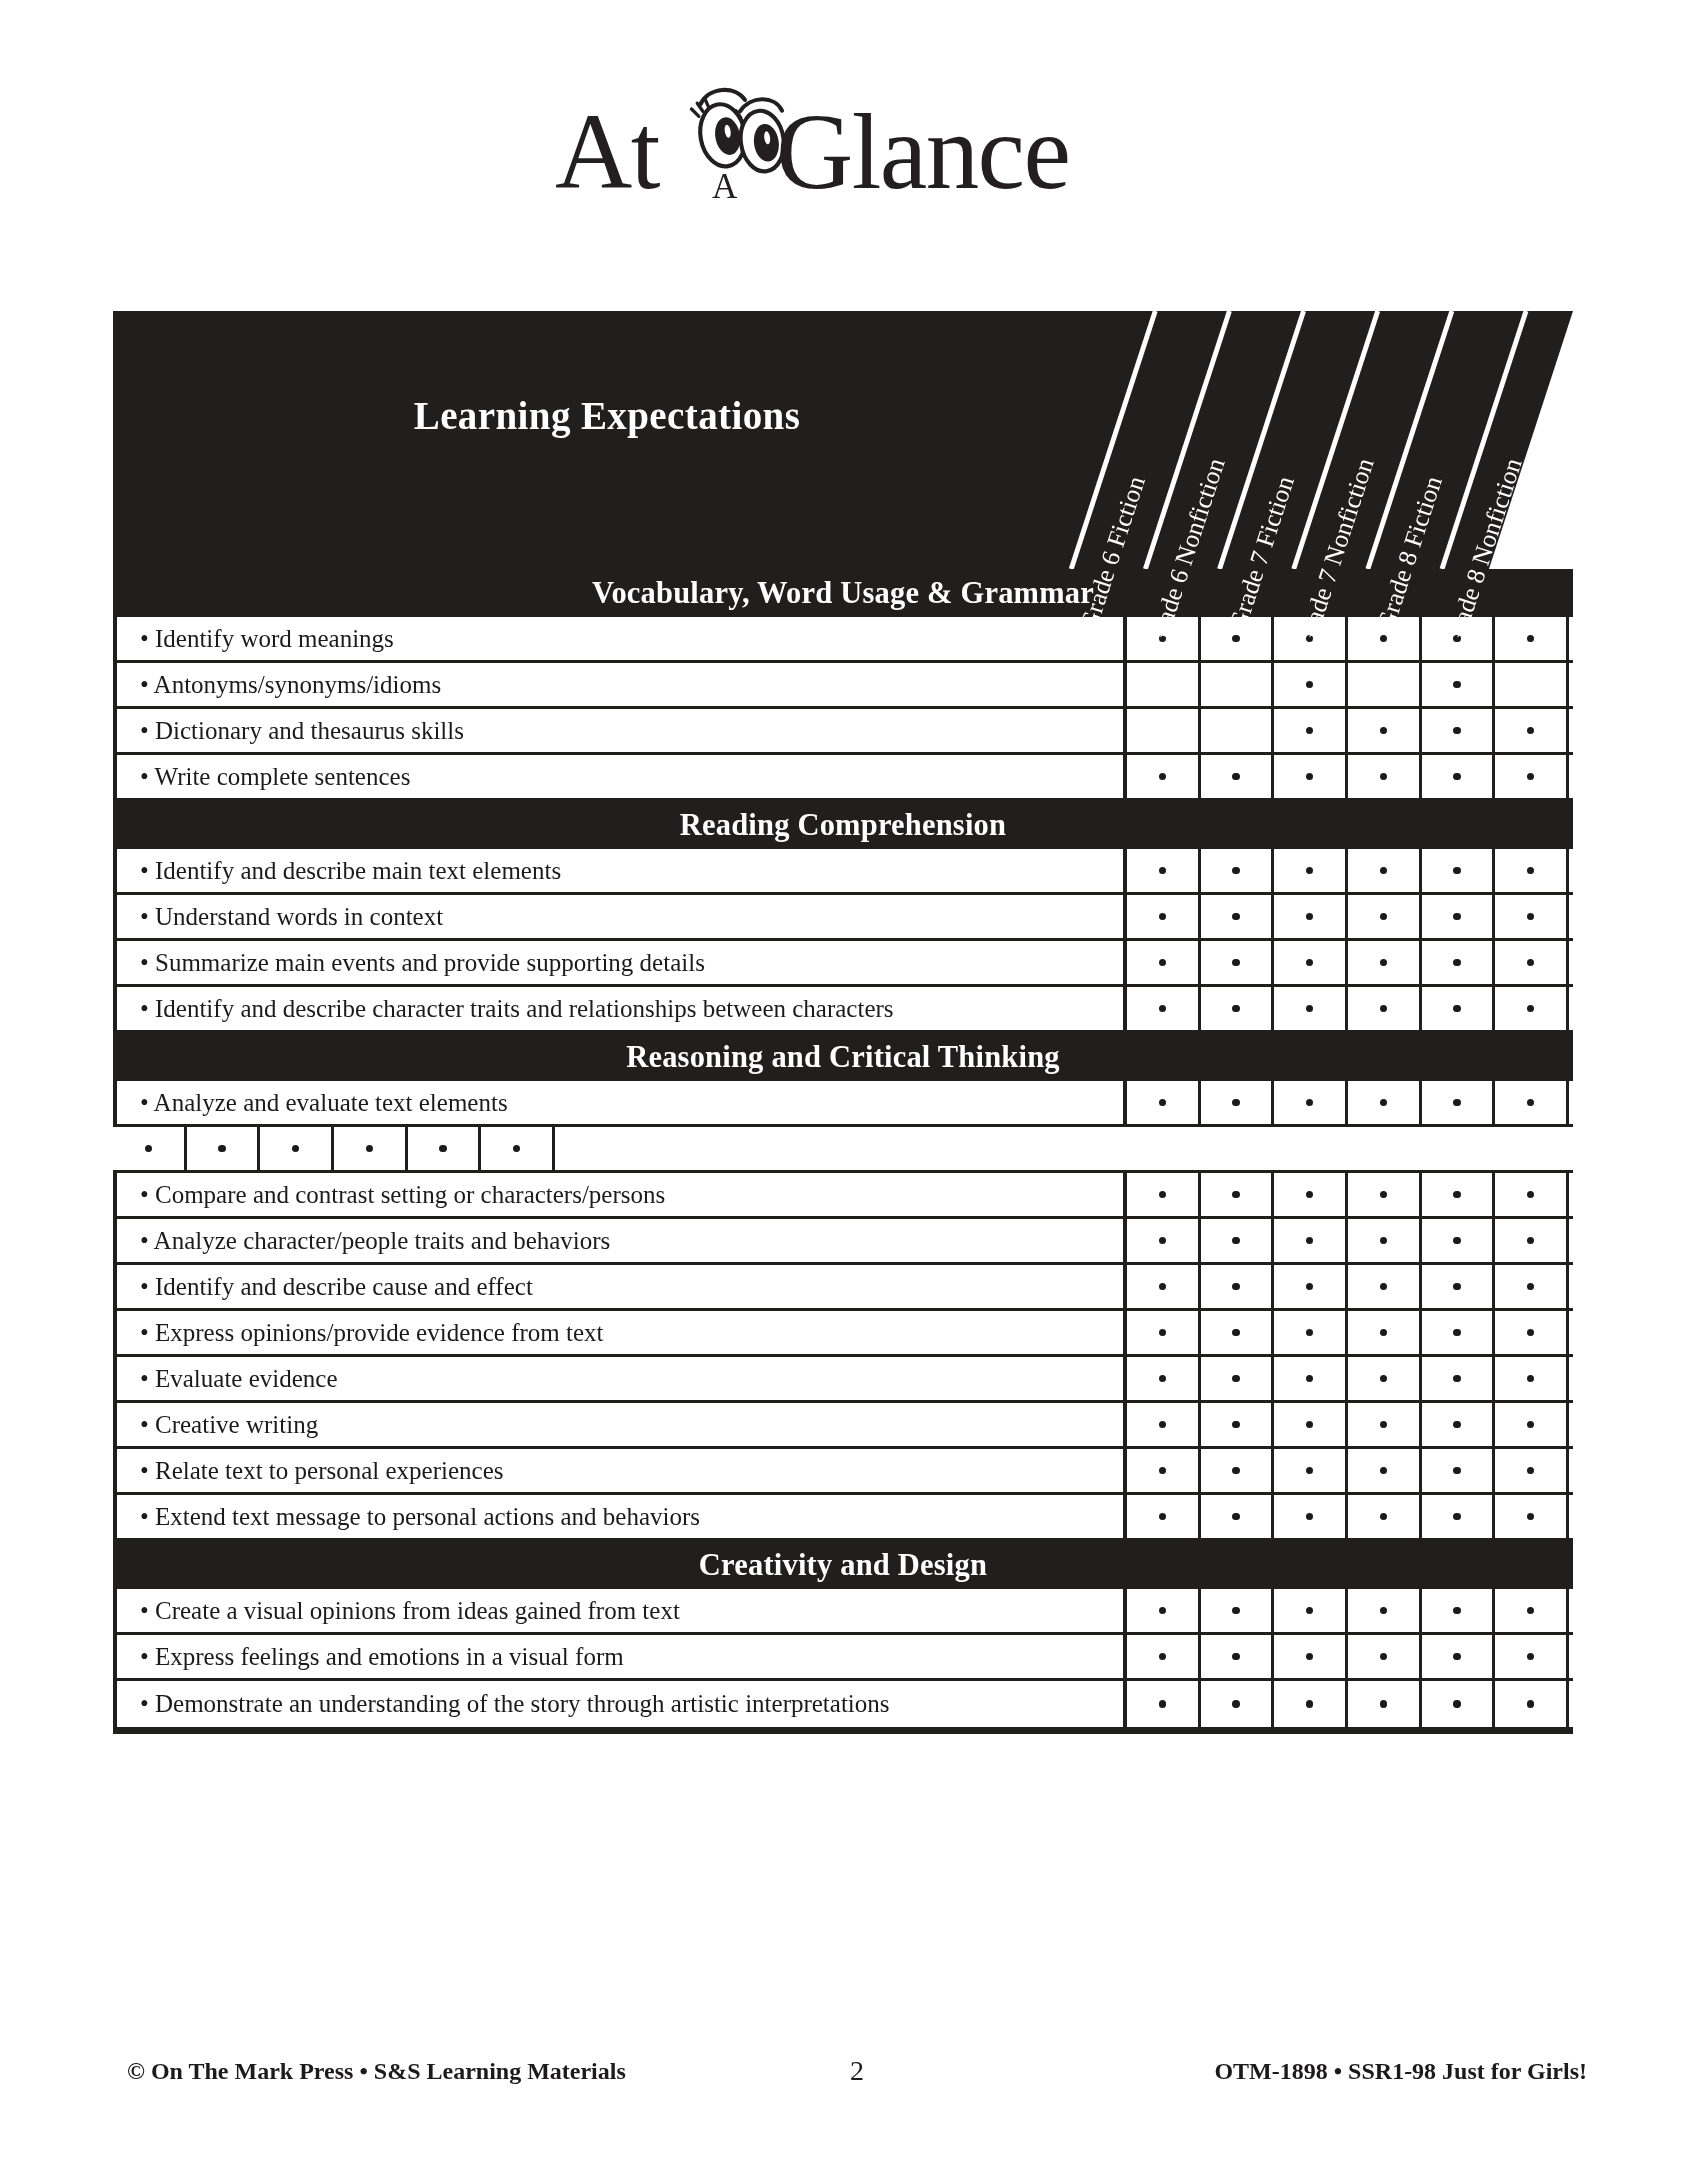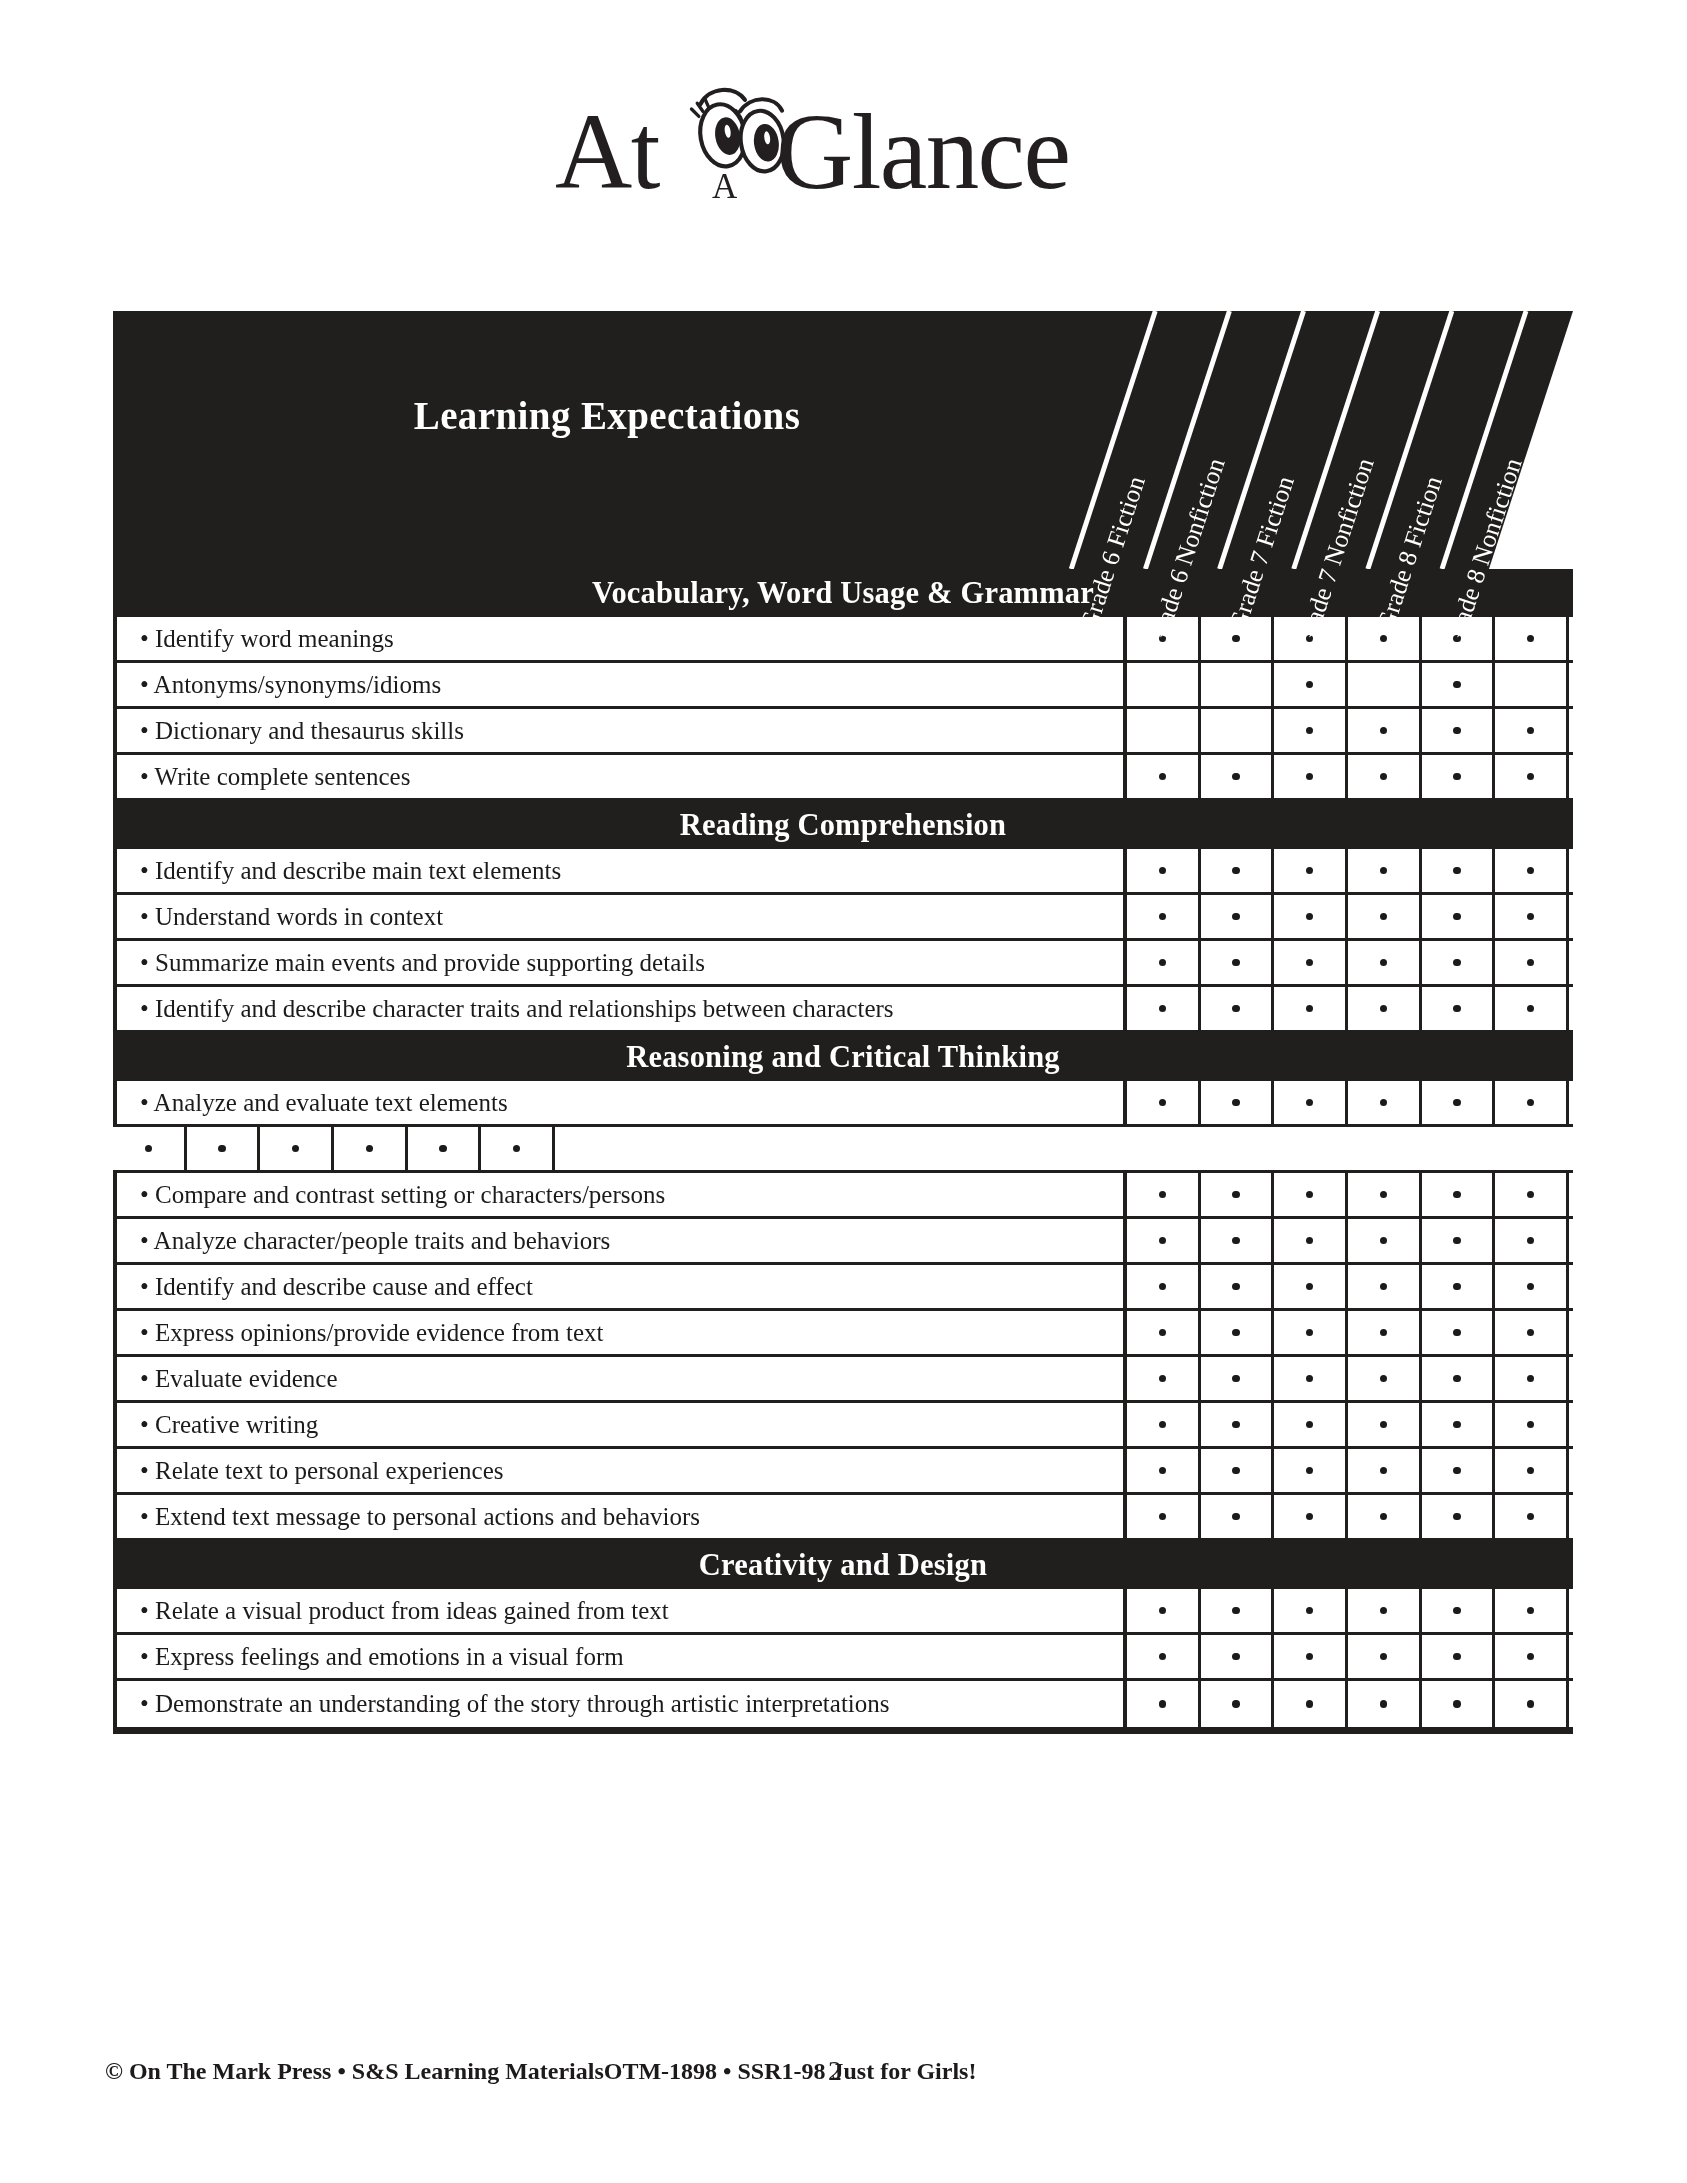--- a/index.html
+++ b/index.html
@@ -687,7 +687,7 @@
       </div>
       <div class="section-bar">Creativity and Design</div>
       <div class="row">
-        <div class="row-label">• Relate a visual product from ideas gained from text</div>
+        <div class="row-label">• Create a visual opinions from ideas gained from text</div>
         <div class="row-cells">
           <div class="cell">
             <span class="dot"></span>

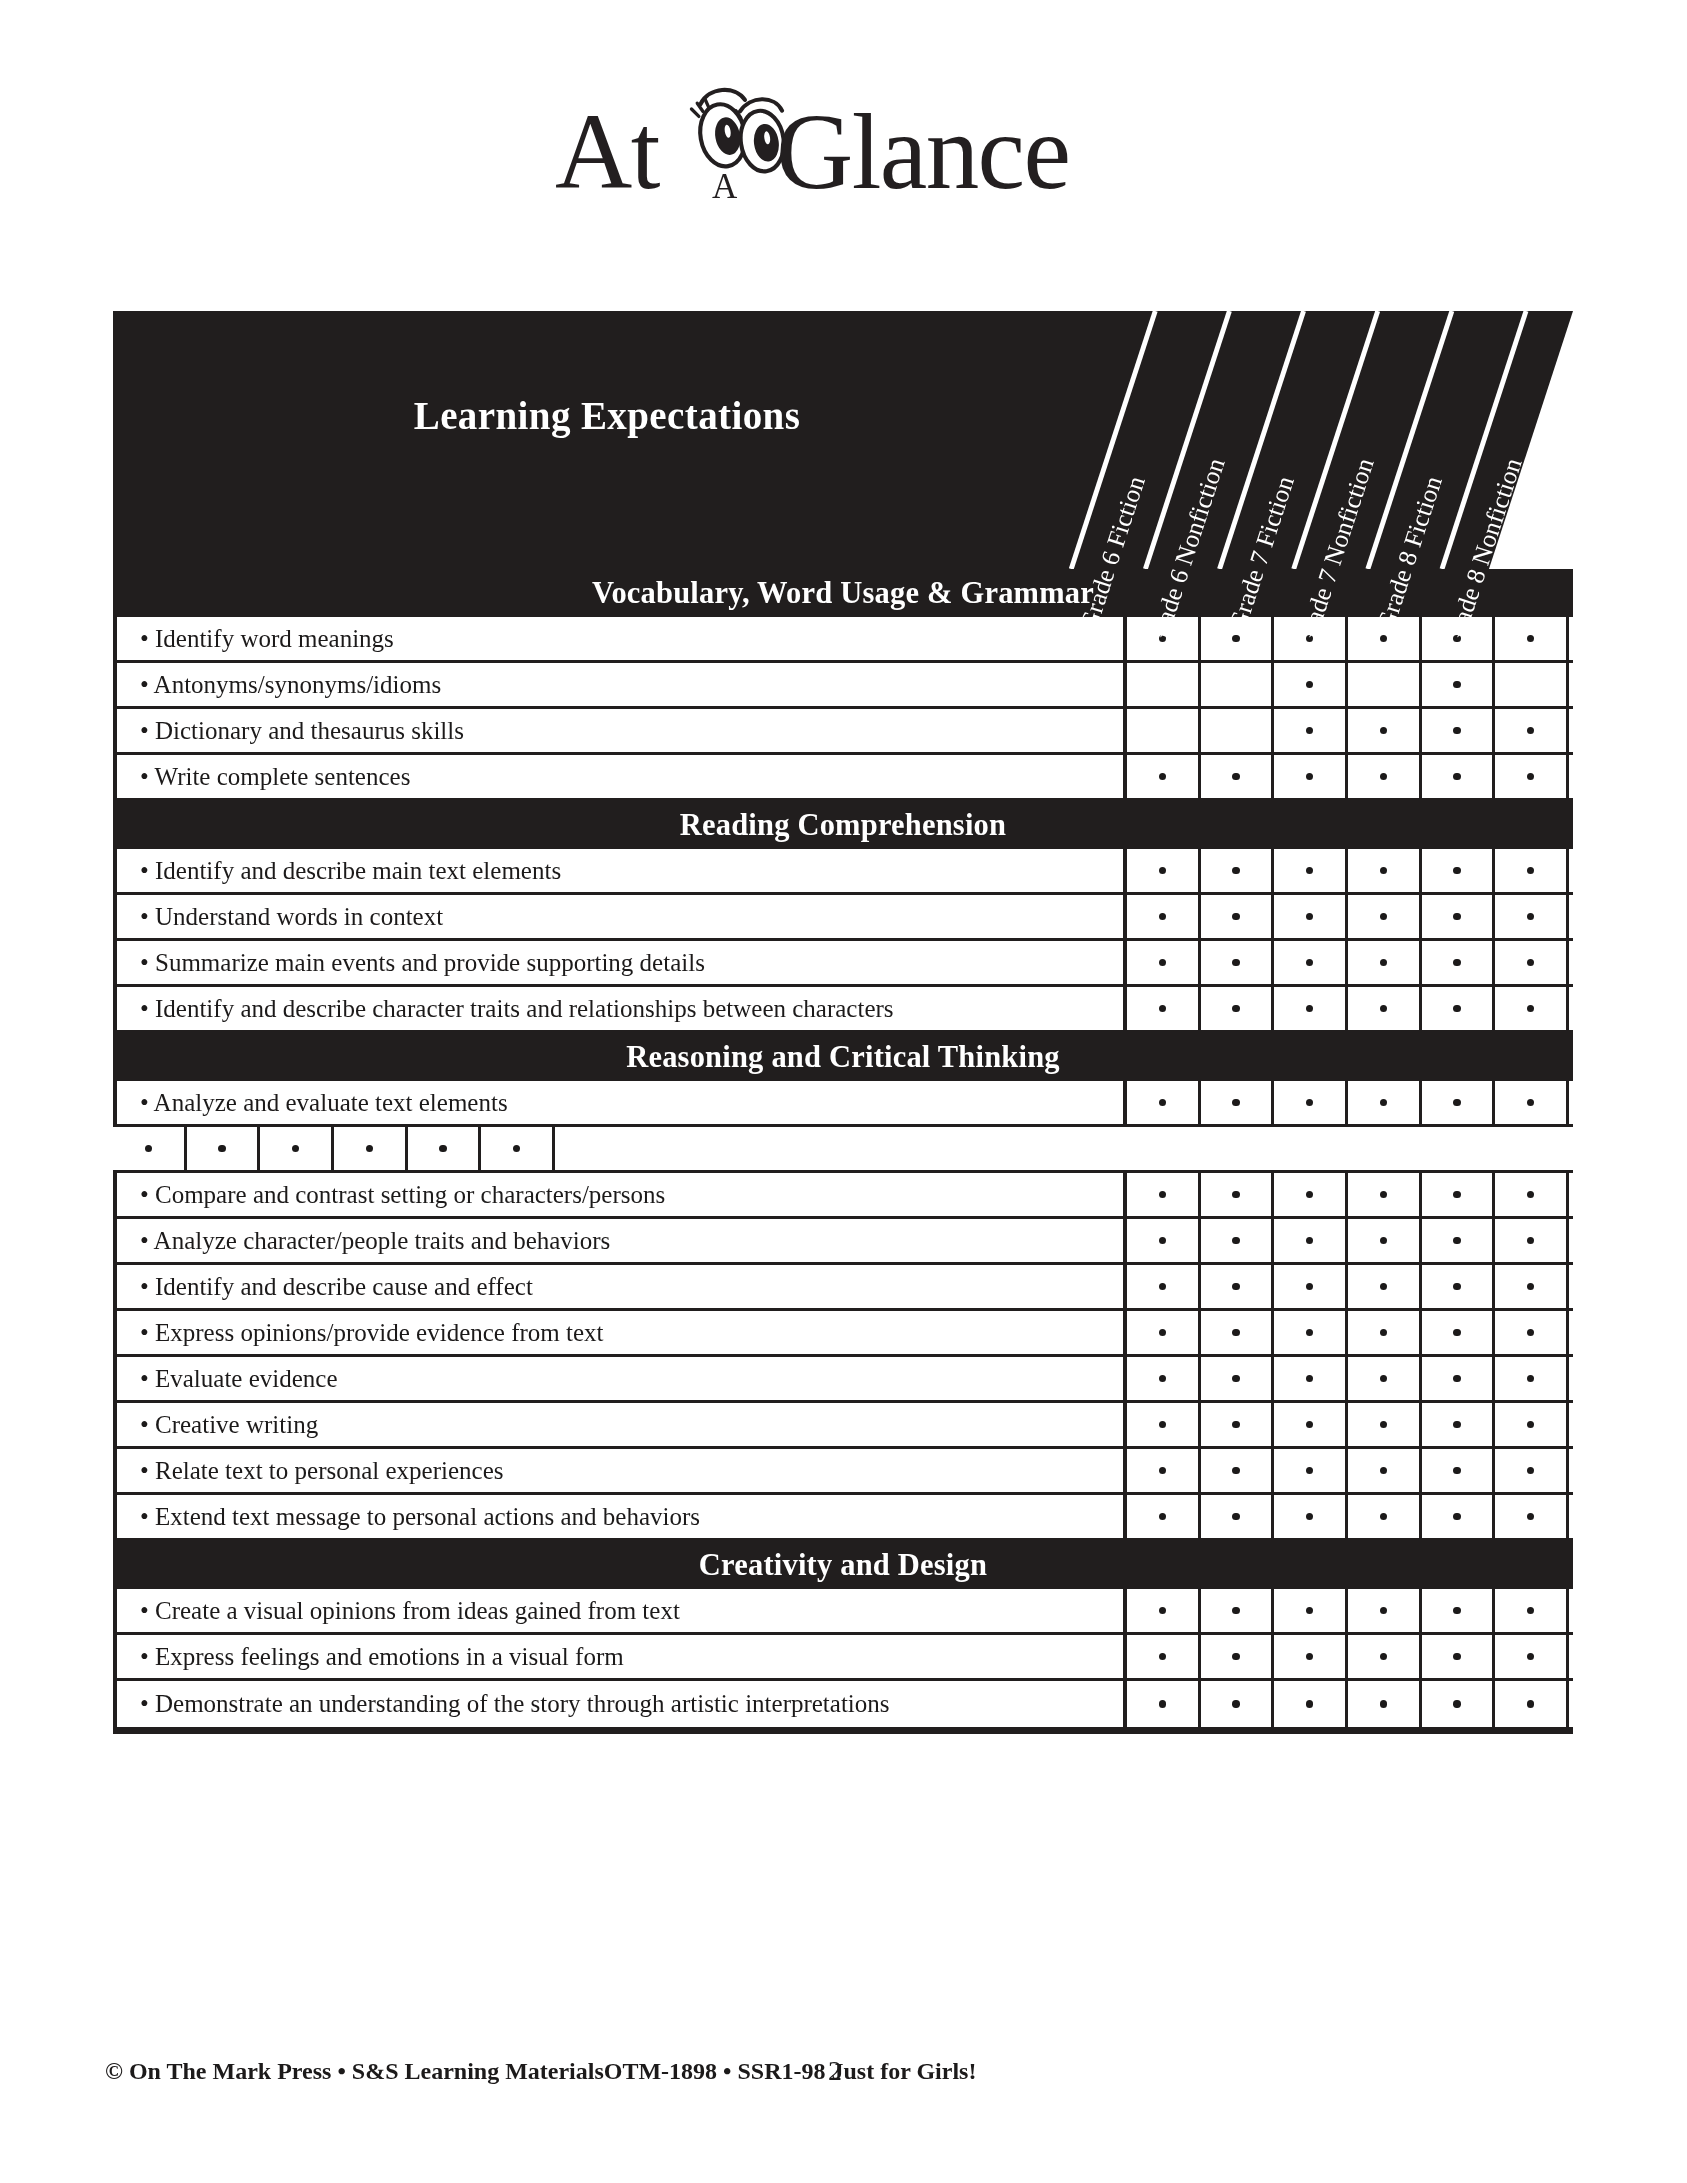--- a/index.html
+++ b/index.html
@@ -175,11 +175,12 @@
   
   #footer {
     position: absolute;
-    left: 105px;
+    left: 127px;
     top: 2058px;
     width: 1460px;
     display: flex;
     align-items: baseline;
+    justify-content: space-between;
     font-size: 24px;
     font-weight: bold;
     color: #1c1a1a;

